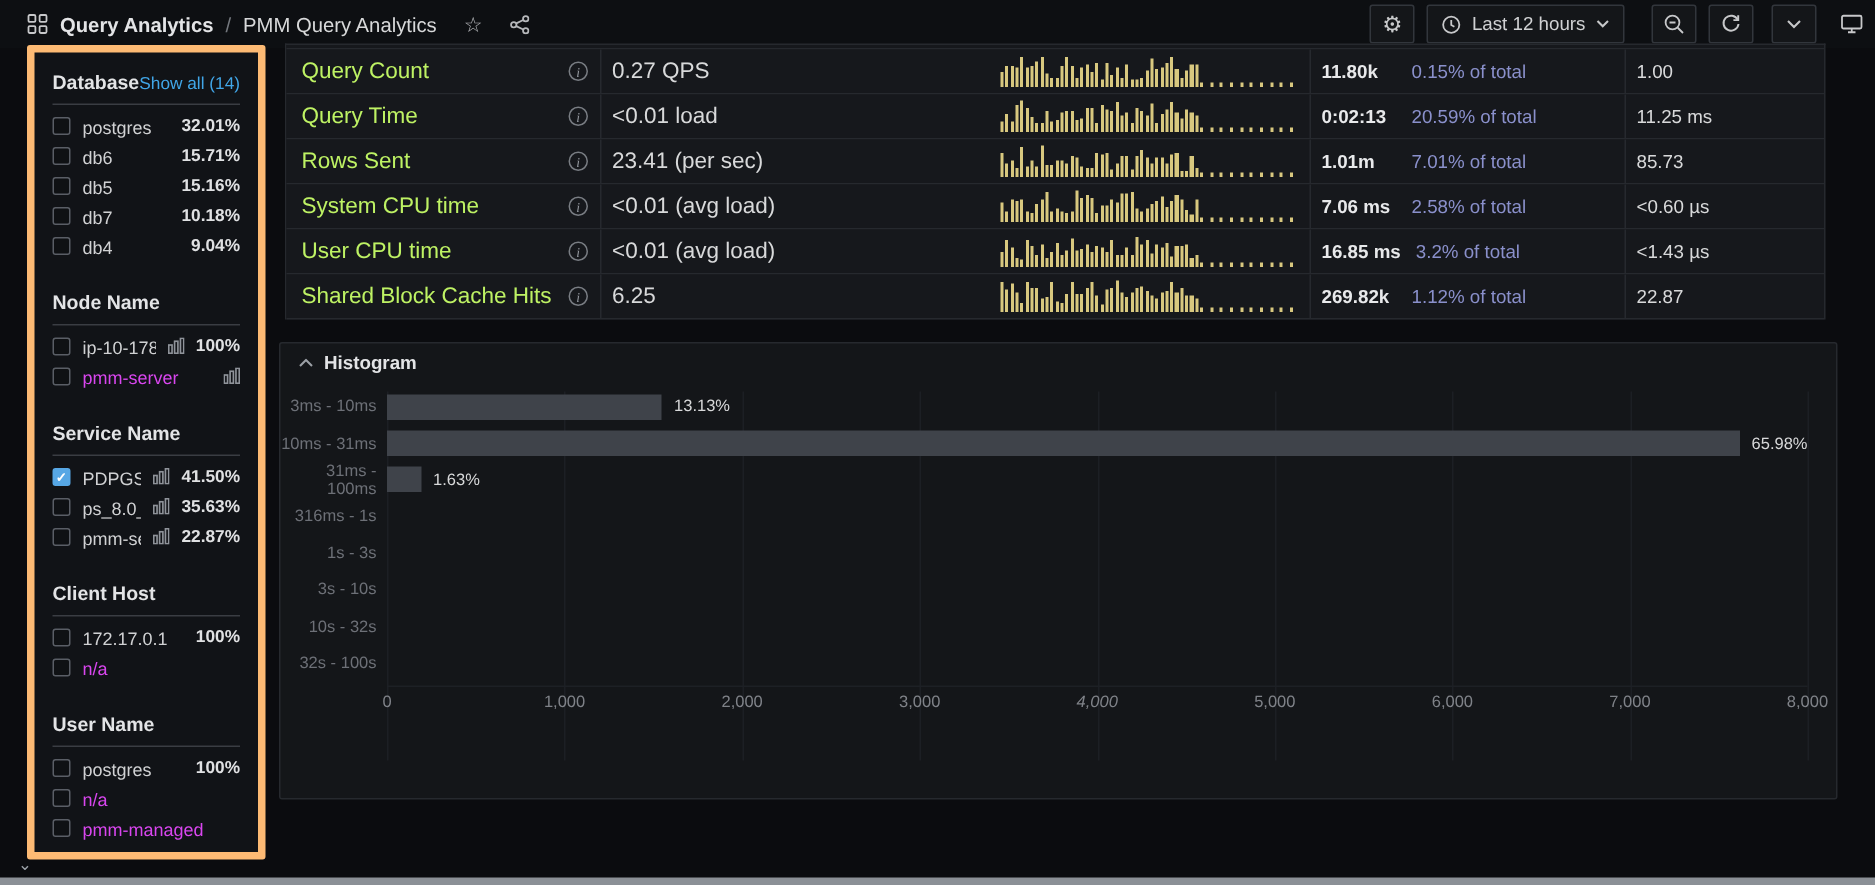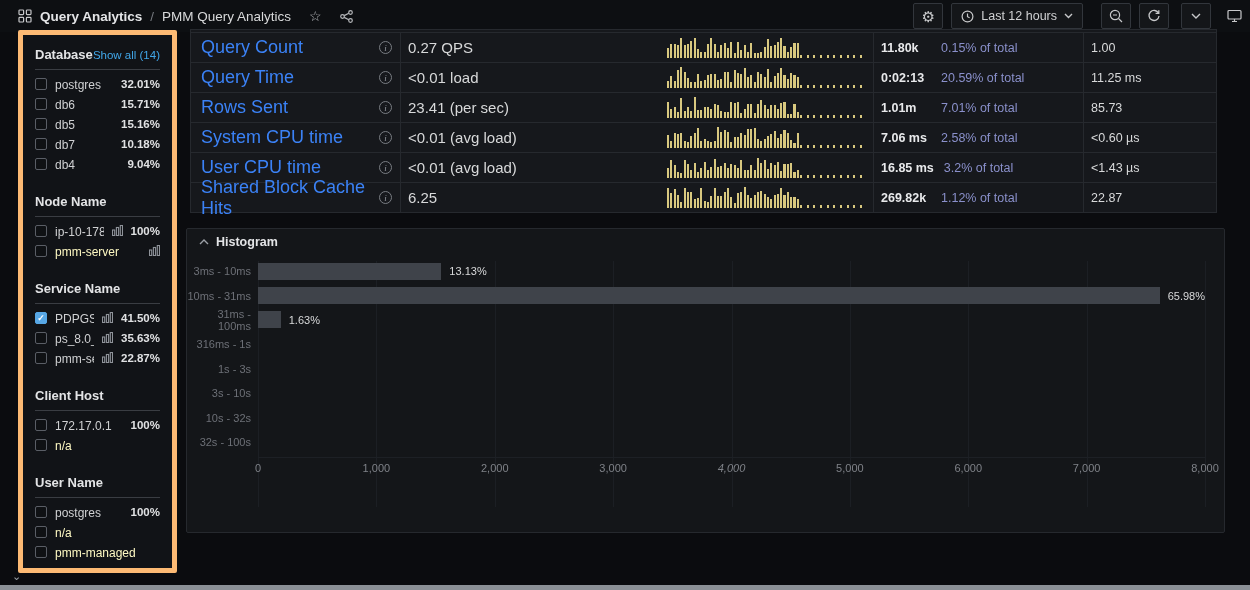--- a/index.html
+++ b/index.html
@@ -43,7 +43,7 @@
   .tc2{width:473px;padding-left:7px;}
   .tc3{width:210px;padding-left:7px;gap:10px;}
   .tc4{flex:1;padding-left:7px;border-right:none;}
-  .metric-name{font-size:18px;color:#3b82f6;}
+  .metric-name{font-size:15px;color:#bef264;}
   .info{width:13px;height:13px;border:1px solid #797d83;border-radius:50%;color:#9599a0;font-size:9px;
         display:flex;align-items:center;justify-content:center;font-family:"Liberation Serif",serif;font-style:italic;flex:none;cursor:pointer;}
   .mval{font-size:15px;color:#d8d9da;}

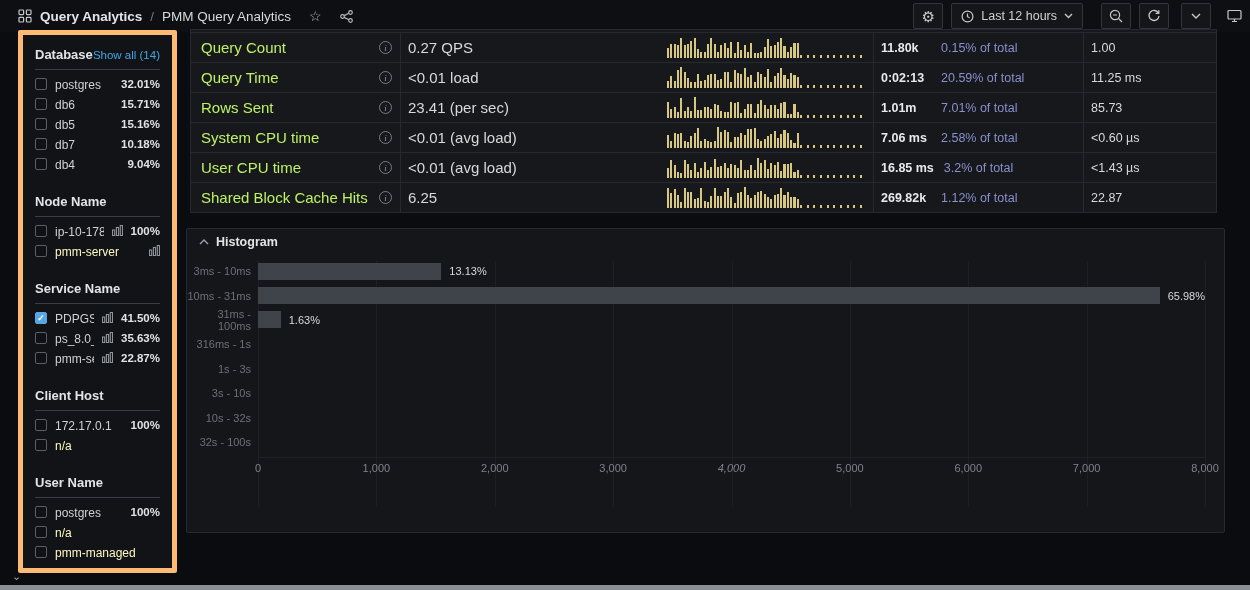--- a/index.html
+++ b/index.html
@@ -31,7 +31,7 @@
   .cb{width:12px;height:12px;border:1px solid #5a5e66;border-radius:2px;flex:none;background:#0f1114;}
   .cb.on{background:#57a7e5;border-color:#57a7e5;color:#fff;font-size:9px;line-height:11px;text-align:center;font-weight:700;}
   .flabel{flex:1;white-space:nowrap;overflow:hidden;color:#d0d1d3;}
-  .flabel.dim{color:#fef9c3;}
+  .flabel.dim{color:#d946ef;}
   .chbars{flex:none;display:flex;align-items:flex-end;cursor:pointer;}
   .fpct{font-size:11.5px;color:#e0e1e3;font-weight:700;flex:none;}
   

